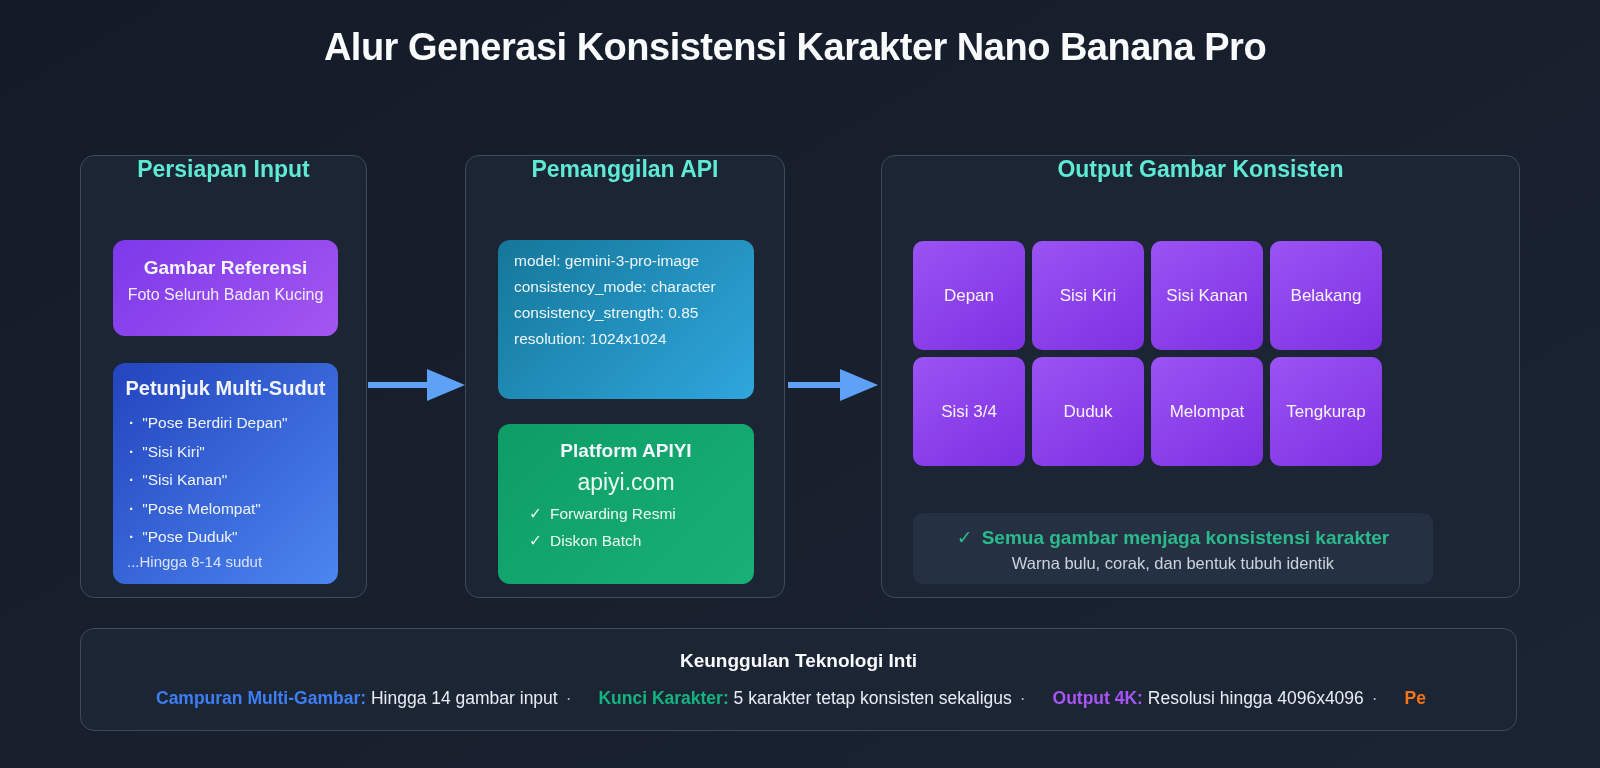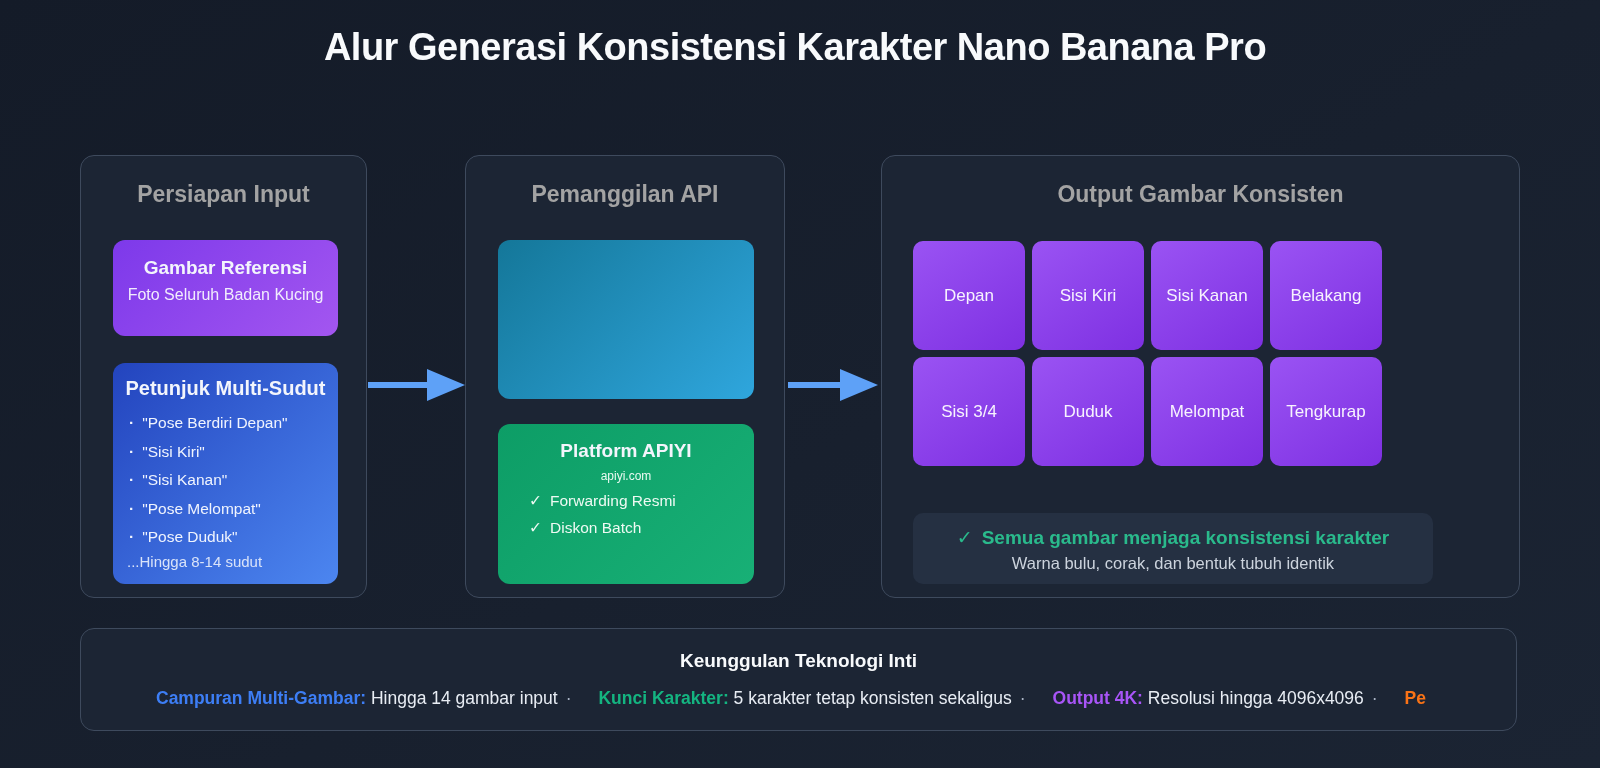--- a/index.html
+++ b/index.html
@@ -28,8 +28,8 @@
   .panel-output { left: 881px; width: 639px; }
 
   .panel-title {
-    margin-top: 25px; text-align: center;
-    font-size: 23px; font-weight: 700; color: #a3a3a3;
+    text-align: center;
+    font-size: 23px; font-weight: 700; color: #5eead4;
     white-space: nowrap;
   }
 

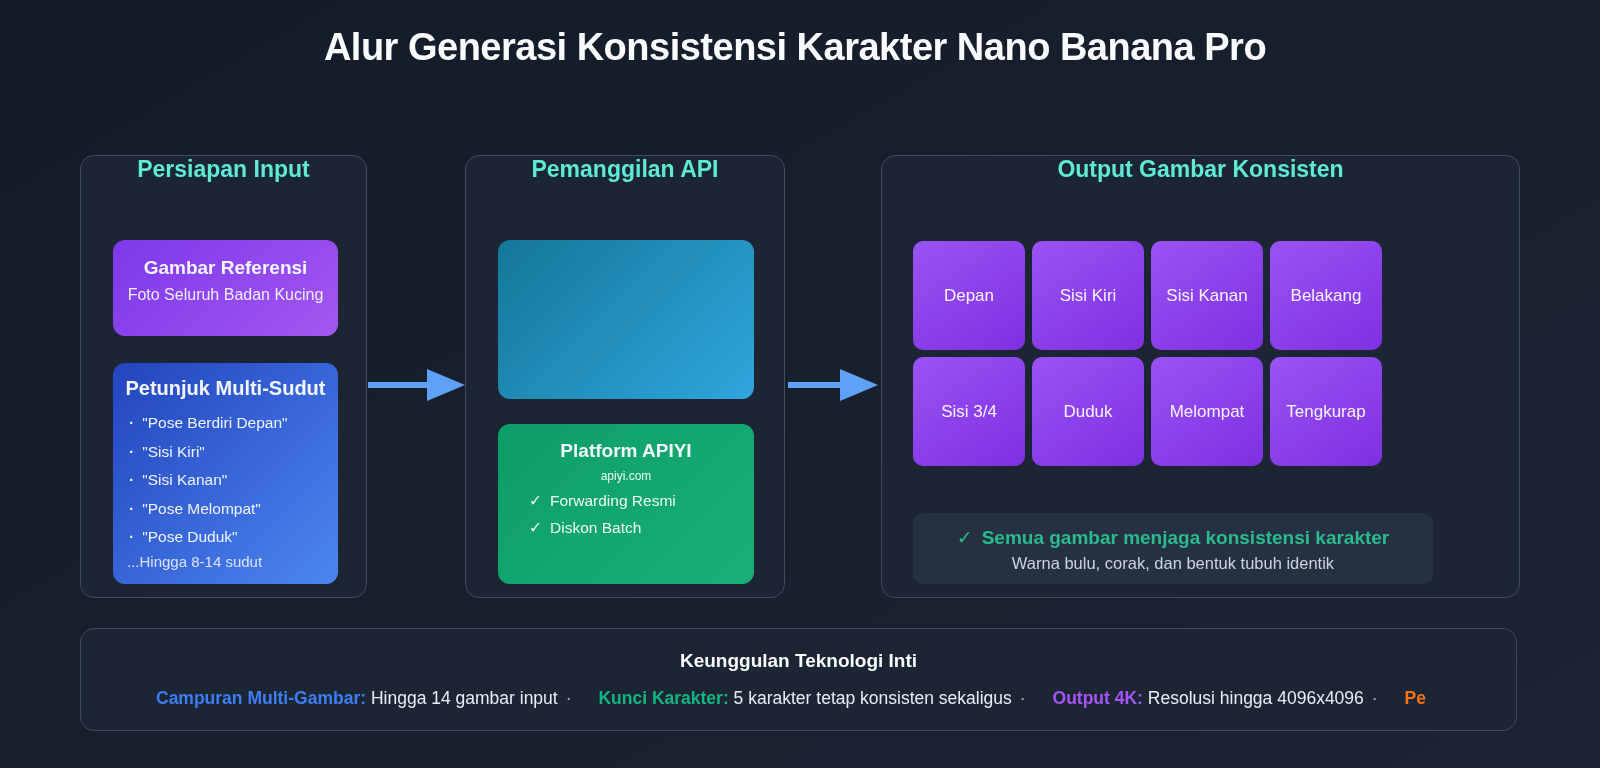--- a/index.html
+++ b/index.html
@@ -161,6 +161,12 @@
   <h2 class="panel-title">Pemanggilan API</h2>
 
   <div class="card card-params">
+    <div class="param-lines">
+      <div>model: gemini-3-pro-image</div>
+      <div>consistency_mode: character</div>
+      <div>consistency_strength: 0.85</div>
+      <div>resolution: 1024x1024</div>
+    </div>
   </div>
 
   <div class="card card-platform">

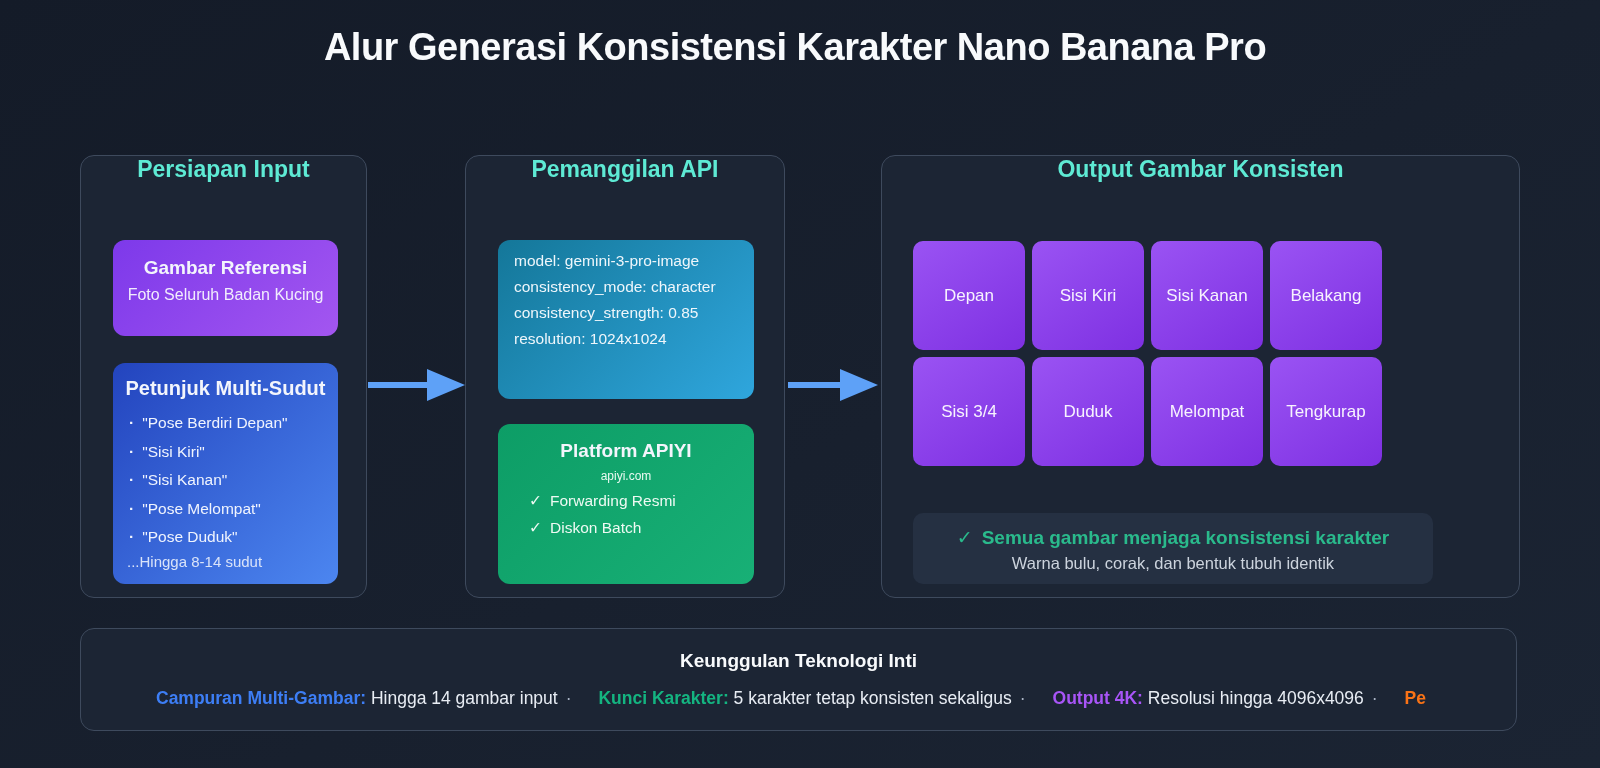--- a/index.html
+++ b/index.html
@@ -73,7 +73,7 @@
     background: linear-gradient(135deg, #0d9d66 0%, #18b076 100%);
   }
   .card-platform .card-title { padding-top: 16px; text-align: center; font-size: 19px; font-weight: 700; }
-  .platform-domain { margin-top: 7px; text-align: center; font-size: 12px; color: #eafaf2; }
+  .platform-domain { margin-top: 7px; text-align: center; font-size: 23px; color: #eafaf2; }
   .platform-checks { margin-top: 4px; padding-left: 31px; }
   .platform-checks div { font-size: 15.5px; line-height: 27px; color: #eefaf3; }
   .platform-checks .mark { margin-right: 8px; }

